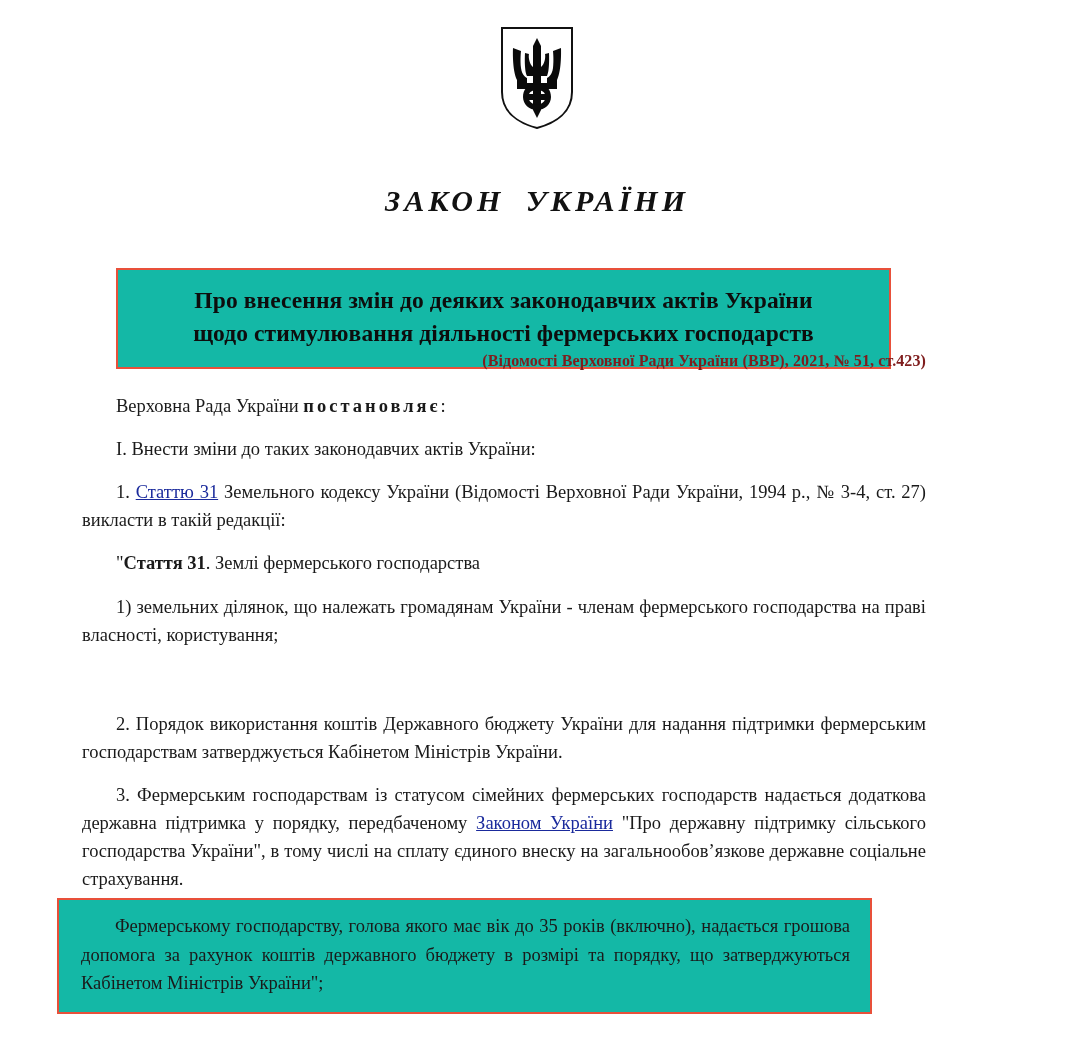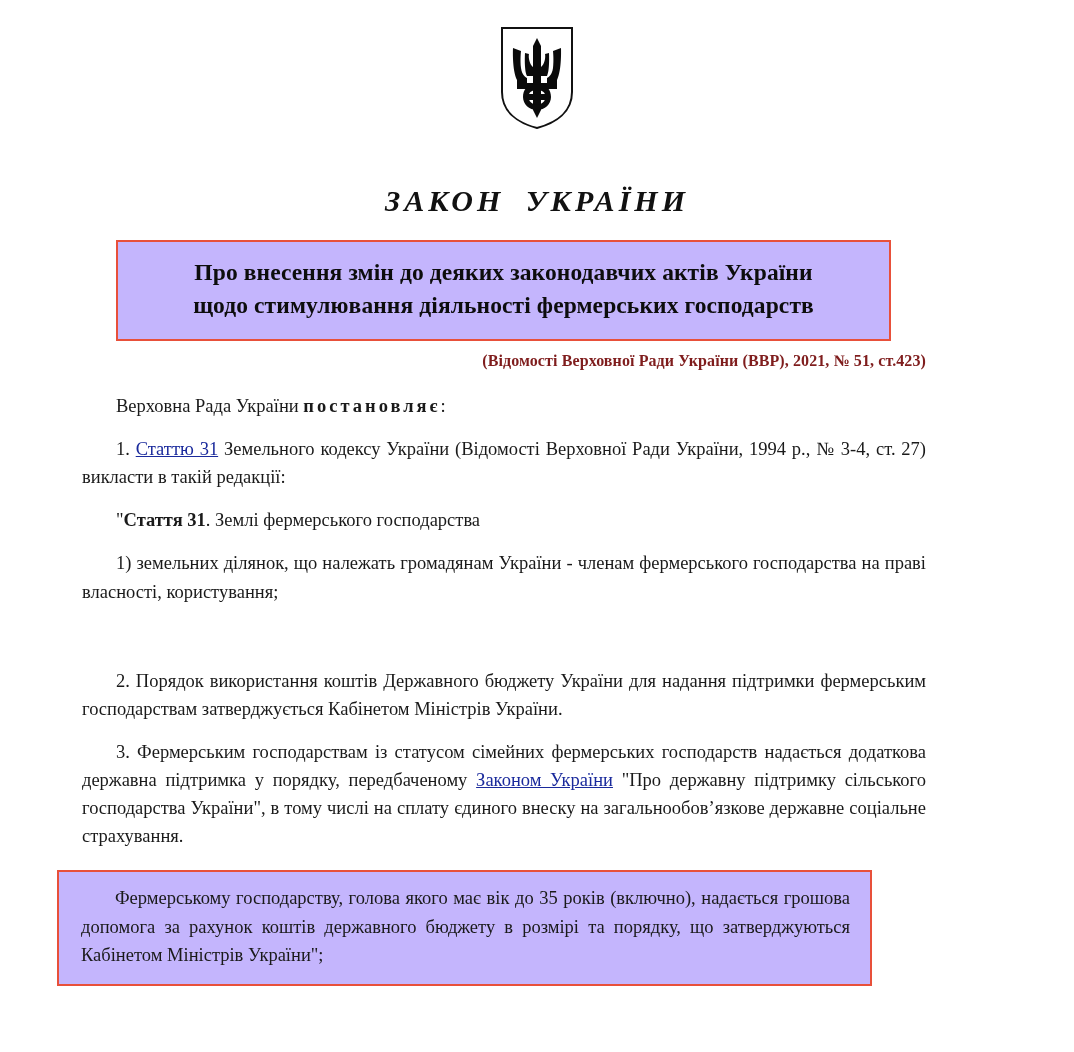--- a/index.html
+++ b/index.html
@@ -55,7 +55,8 @@
   .hl-box {
     border: 2px solid #e8503a;
     box-sizing: border-box;
-    background: #c4b5fd;
+    background: #14b8a6;
+    margin-top: 28px;
   }
 
   .title-box {

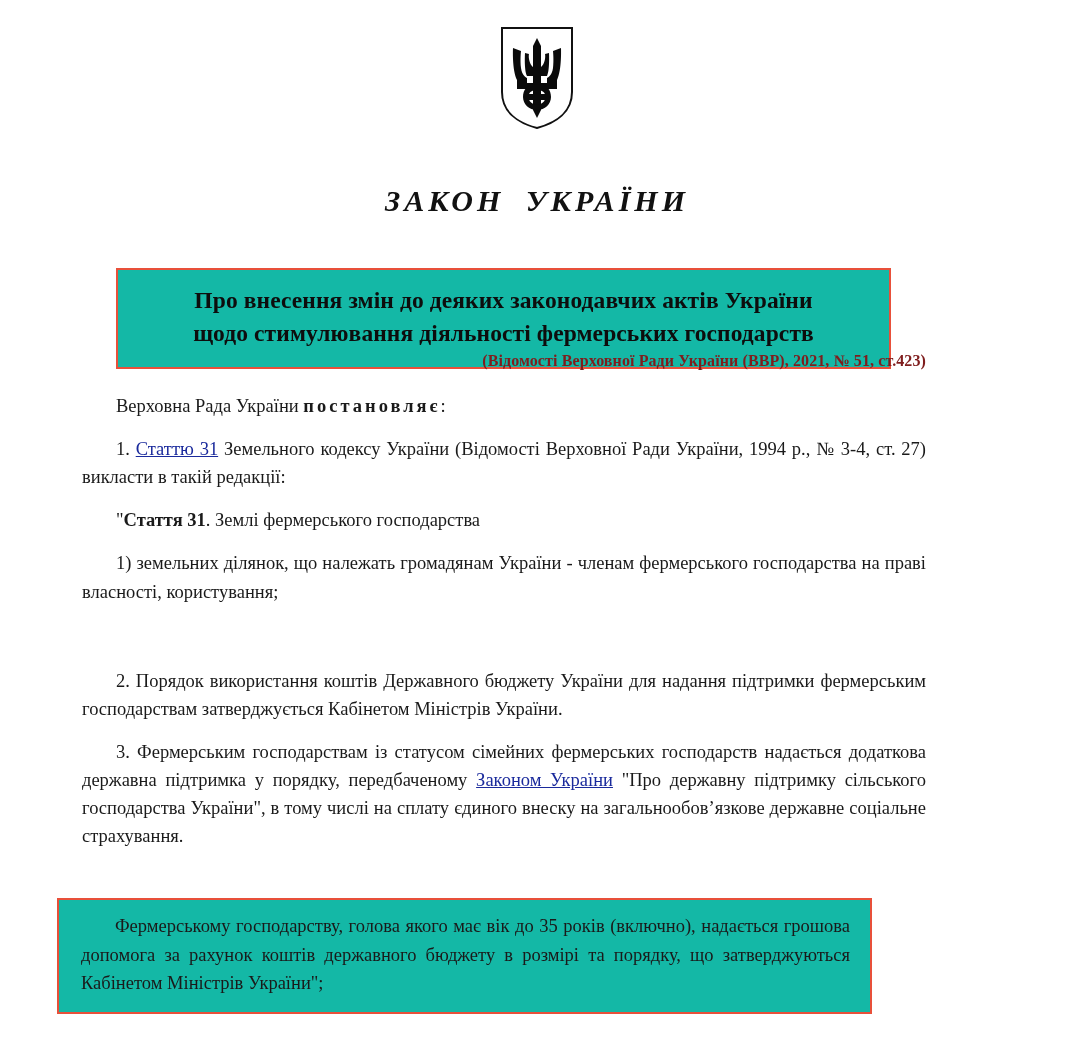--- a/index.html
+++ b/index.html
@@ -189,6 +189,7 @@
       <span>Верховна Рада України </span><span class="spaced">постановляє</span><span>:</span>
     </p>
 
+    <p class="para">I. Внести зміни до таких законодавчих актів України:</p>
 
     <p class="para">
       <span>1. </span><span class="doc-link">Статтю 31</span><span> Земельного кодексу України (Відомості Верховної Ради України, 1994 р., № 3-4, ст. 27) викласти в такій редакції:</span>

